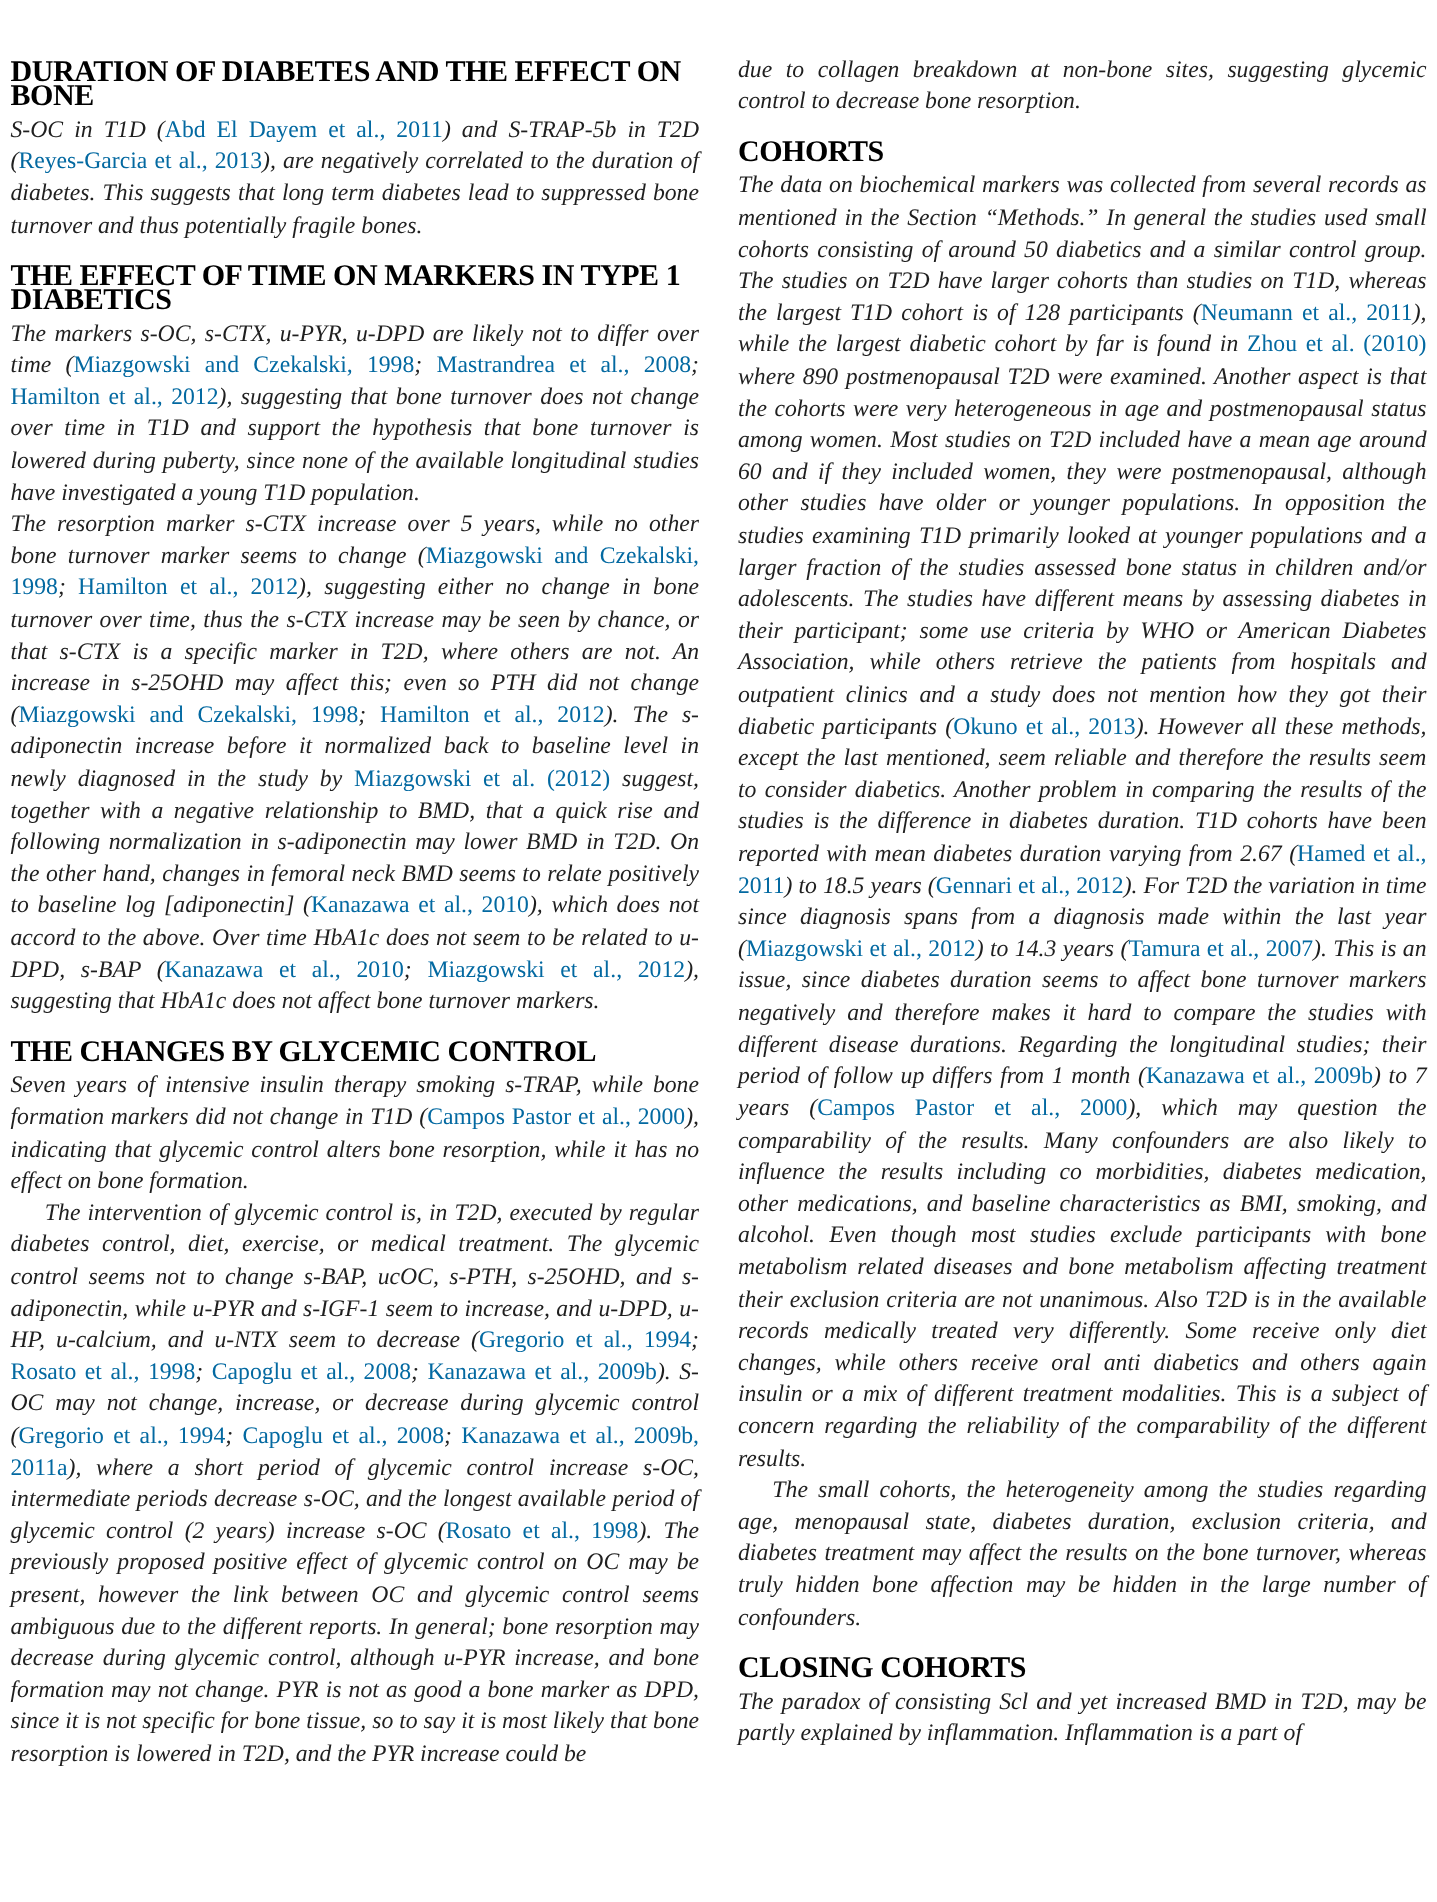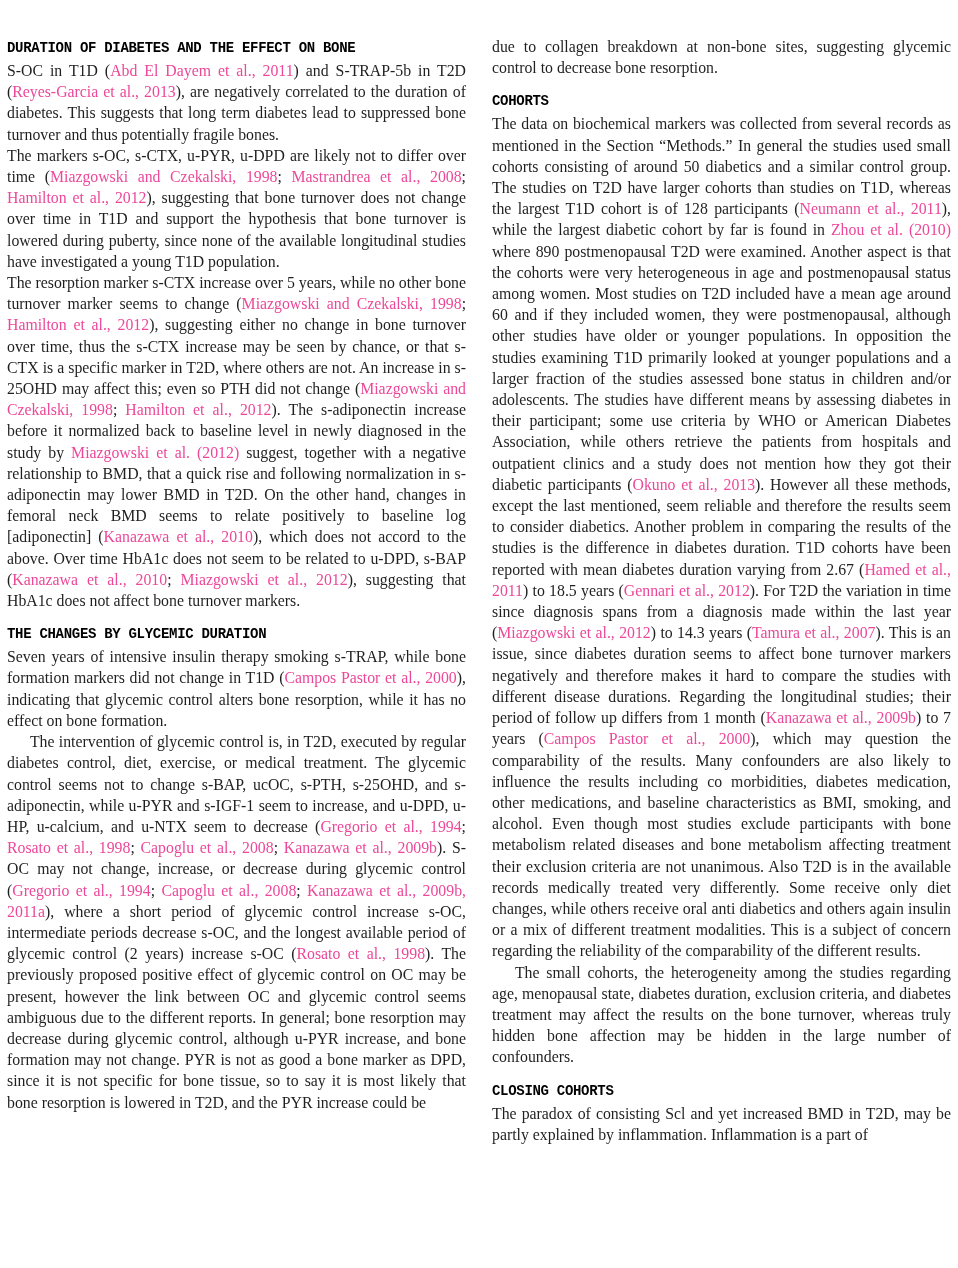--- a/index.html
+++ b/index.html
@@ -30,9 +30,9 @@
     text-align: justify;
   }
   h3.section-heading {
-    font-family: Liberation Mono, monospace;
+    font-family: Liberation Serif, serif;
     font-weight: bold;
-    font-size: 14px;
+    font-size: 20px;
     line-height: 16px;
     letter-spacing: -0.3px;
     color: #000000;

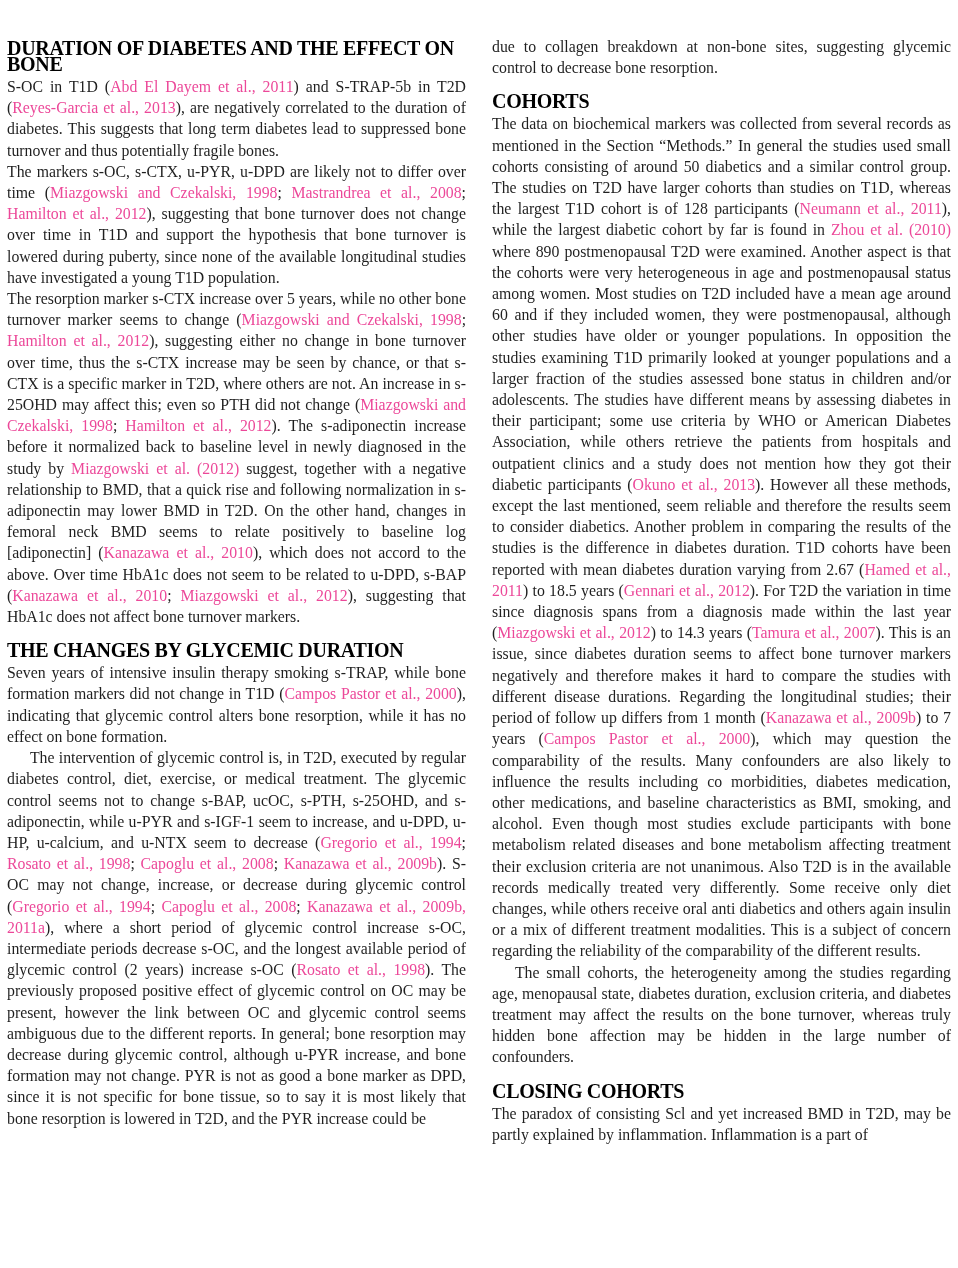--- a/index.html
+++ b/index.html
@@ -53,6 +53,7 @@
   }
   span.run {
     color: inherit;
+    font-style: italic;
   }
 </style>
 </head>

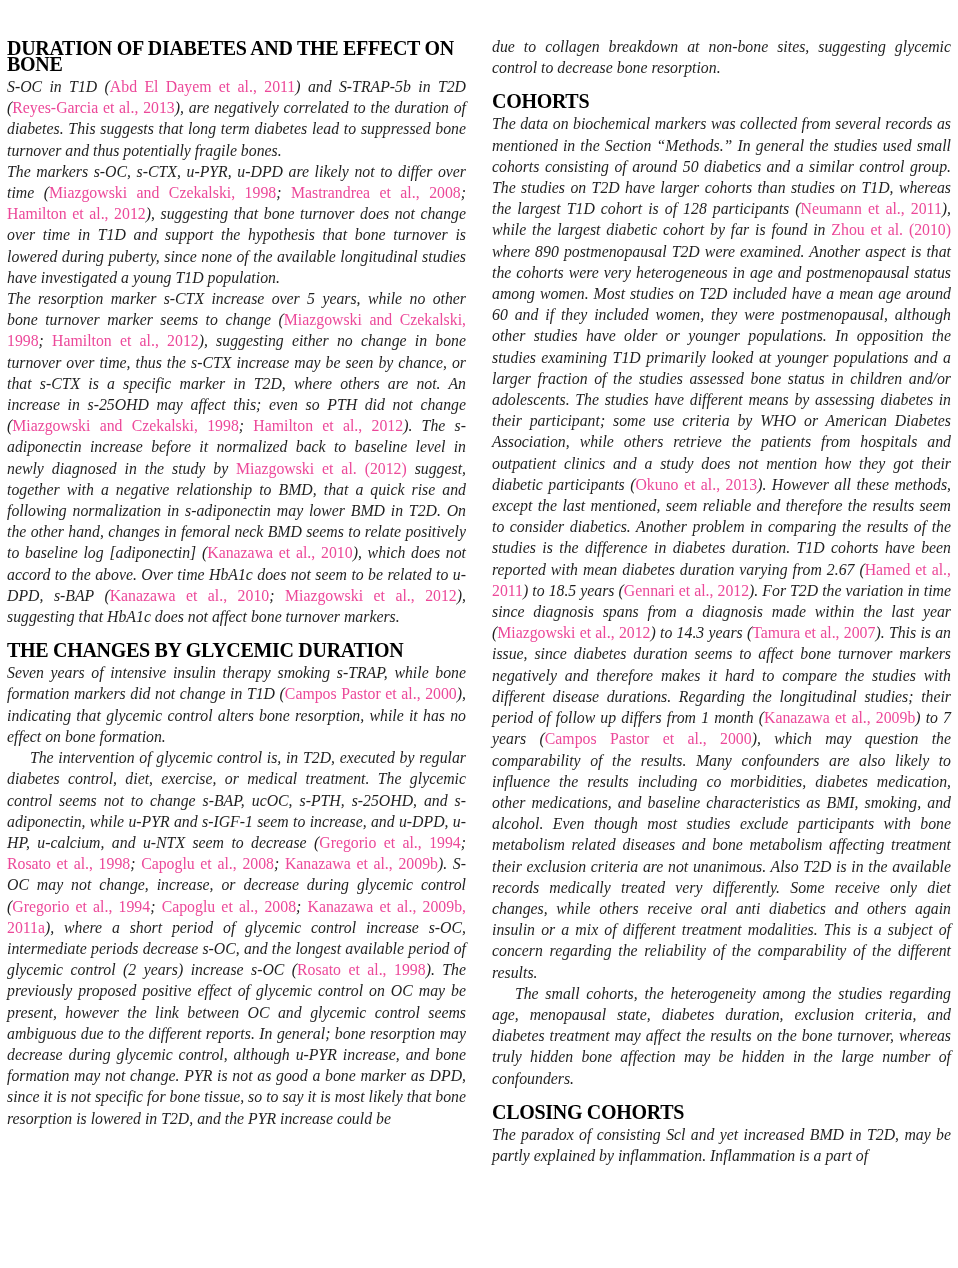--- a/index.html
+++ b/index.html
@@ -49,7 +49,7 @@
     text-indent: 1.45em;
   }
   span.cite {
-    color: #ec4899;
+    color: #0369a1;
   }
   span.run {
     color: inherit;

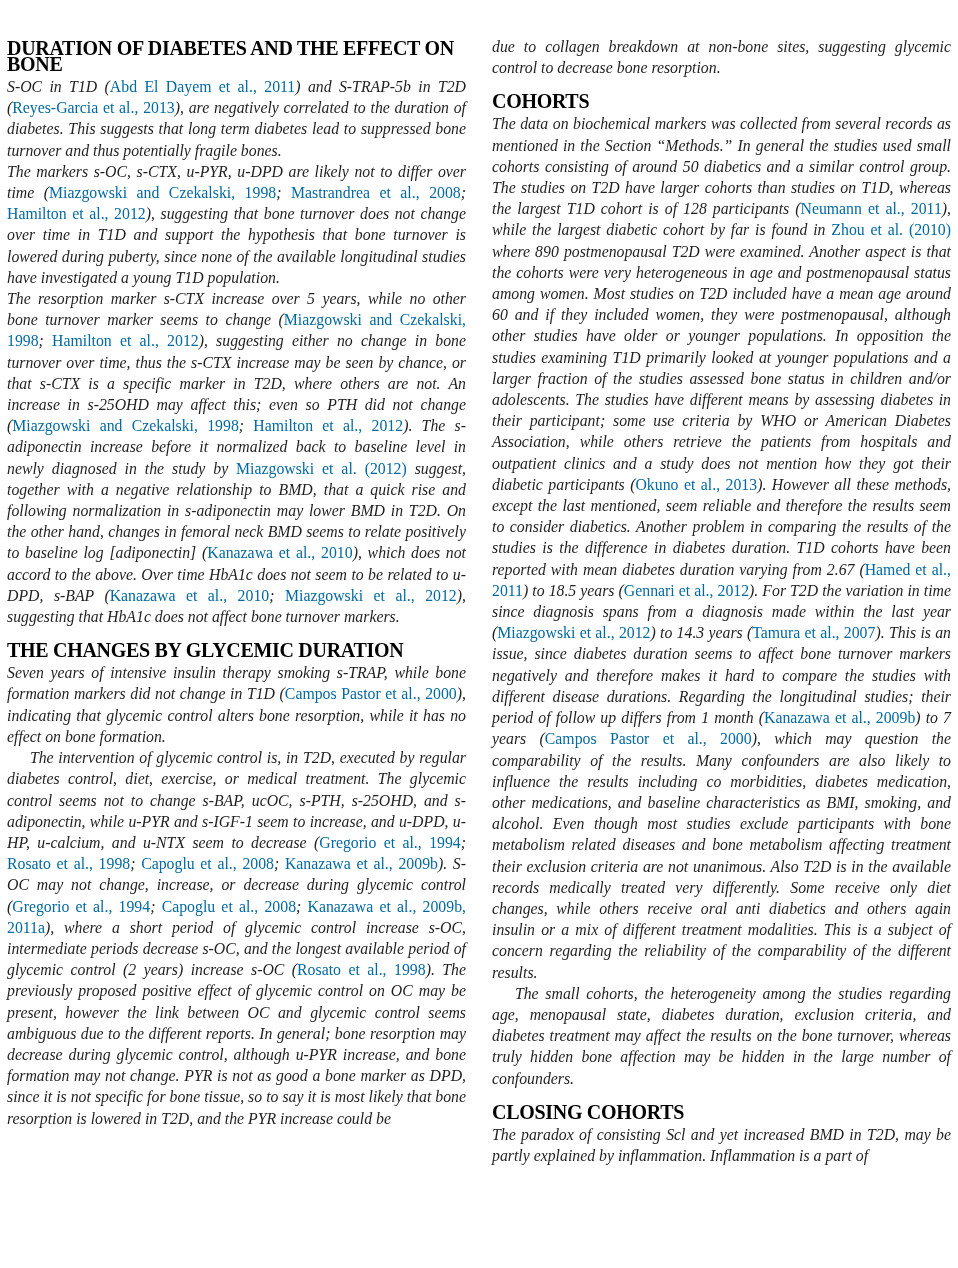--- a/index.html
+++ b/index.html
@@ -63,6 +63,7 @@
   <div class="col">
       <h3 class="section-heading">DURATION OF DIABETES AND THE EFFECT ON BONE</h3>
       <p class="para"><span class="run">S-OC in T1D (</span><span class="cite">Abd El Dayem et al., 2011</span><span class="run">) and S-TRAP-5b in T2D (</span><span class="cite">Reyes-Garcia et al., 2013</span><span class="run">), are negatively correlated to the duration of diabetes. This suggests that long term diabetes lead to suppressed bone turnover and thus potentially fragile bones.</span></p>
+      <h3 class="section-heading">THE EFFECT OF TIME ON MARKERS IN TYPE 1 DIABETICS</h3>
       <p class="para"><span class="run">The markers s-OC, s-CTX, u-PYR, u-DPD are likely not to differ over time (</span><span class="cite">Miazgowski and Czekalski, 1998</span><span class="run">; </span><span class="cite">Mastrandrea et al., 2008</span><span class="run">; </span><span class="cite">Hamilton et al., 2012</span><span class="run">), suggesting that bone turnover does not change over time in T1D and support the hypothesis that bone turnover is lowered during puberty, since none of the available longitudinal studies have investigated a young T1D population.</span></p>
       <p class="para"><span class="run">The resorption marker s-CTX increase over 5 years, while no other bone turnover marker seems to change (</span><span class="cite">Miazgowski and Czekalski, 1998</span><span class="run">; </span><span class="cite">Hamilton et al., 2012</span><span class="run">), suggesting either no change in bone turnover over time, thus the s-CTX increase may be seen by chance, or that s-CTX is a specific marker in T2D, where others are not. An increase in s-25OHD may affect this; even so PTH did not change (</span><span class="cite">Miazgowski and Czekalski, 1998</span><span class="run">; </span><span class="cite">Hamilton et al., 2012</span><span class="run">). The s-adiponectin increase before it normalized back to baseline level in newly diagnosed in the study by </span><span class="cite">Miazgowski et al. (2012)</span><span class="run"> suggest, together with a negative relationship to BMD, that a quick rise and following normalization in s-adiponectin may lower BMD in T2D. On the other hand, changes in femoral neck BMD seems to relate positively to baseline log [adiponectin] (</span><span class="cite">Kanazawa et al., 2010</span><span class="run">), which does not accord to the above. Over time HbA1c does not seem to be related to u-DPD, s-BAP (</span><span class="cite">Kanazawa et al., 2010</span><span class="run">; </span><span class="cite">Miazgowski et al., 2012</span><span class="run">), suggesting that HbA1c does not affect bone turnover markers.</span></p>
       <h3 class="section-heading">THE CHANGES BY GLYCEMIC DURATION</h3>

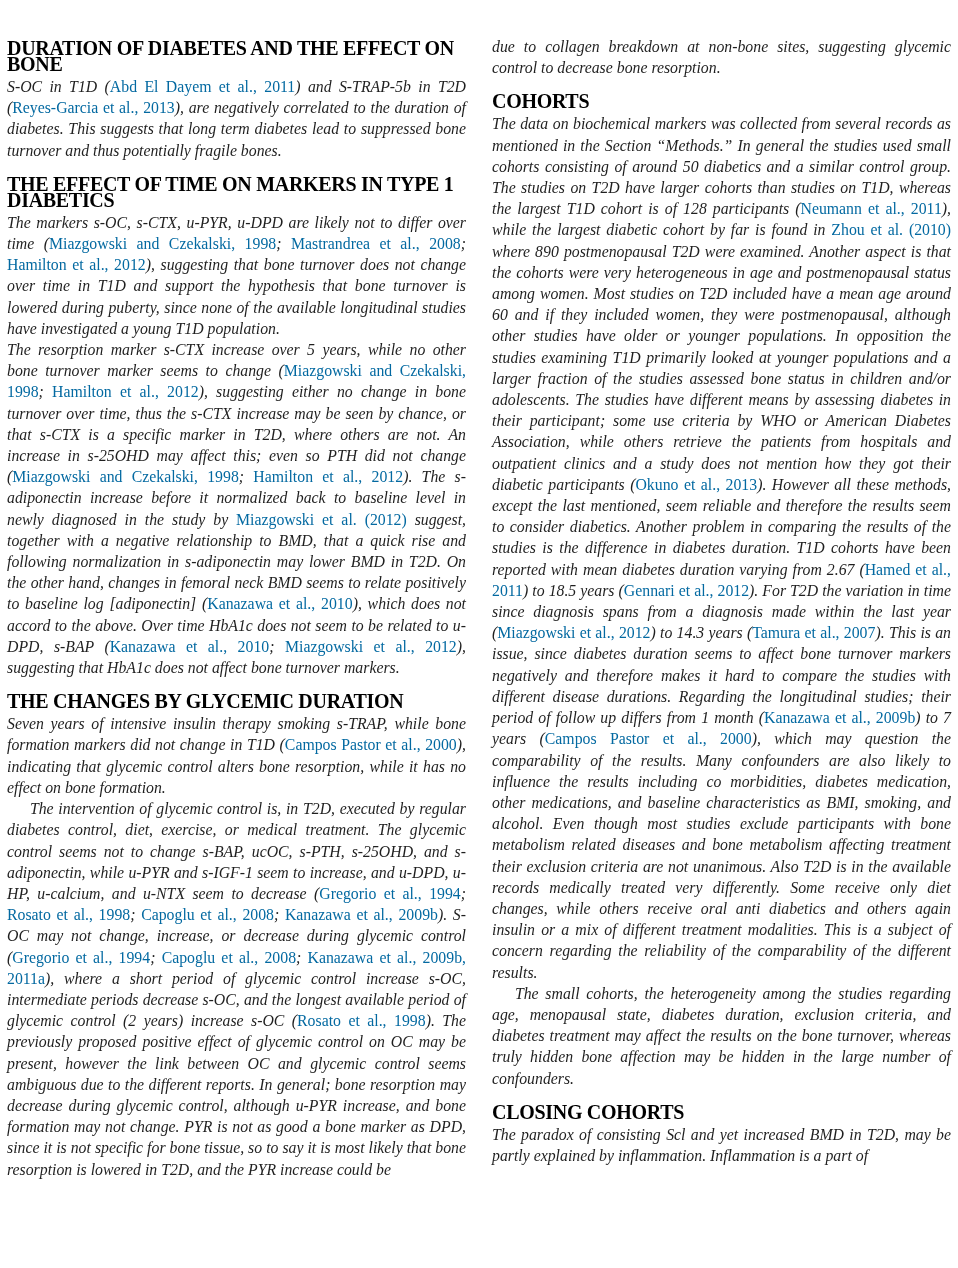--- a/index.html
+++ b/index.html
@@ -66,7 +66,7 @@
       <h3 class="section-heading">THE EFFECT OF TIME ON MARKERS IN TYPE 1 DIABETICS</h3>
       <p class="para"><span class="run">The markers s-OC, s-CTX, u-PYR, u-DPD are likely not to differ over time (</span><span class="cite">Miazgowski and Czekalski, 1998</span><span class="run">; </span><span class="cite">Mastrandrea et al., 2008</span><span class="run">; </span><span class="cite">Hamilton et al., 2012</span><span class="run">), suggesting that bone turnover does not change over time in T1D and support the hypothesis that bone turnover is lowered during puberty, since none of the available longitudinal studies have investigated a young T1D population.</span></p>
       <p class="para"><span class="run">The resorption marker s-CTX increase over 5 years, while no other bone turnover marker seems to change (</span><span class="cite">Miazgowski and Czekalski, 1998</span><span class="run">; </span><span class="cite">Hamilton et al., 2012</span><span class="run">), suggesting either no change in bone turnover over time, thus the s-CTX increase may be seen by chance, or that s-CTX is a specific marker in T2D, where others are not. An increase in s-25OHD may affect this; even so PTH did not change (</span><span class="cite">Miazgowski and Czekalski, 1998</span><span class="run">; </span><span class="cite">Hamilton et al., 2012</span><span class="run">). The s-adiponectin increase before it normalized back to baseline level in newly diagnosed in the study by </span><span class="cite">Miazgowski et al. (2012)</span><span class="run"> suggest, together with a negative relationship to BMD, that a quick rise and following normalization in s-adiponectin may lower BMD in T2D. On the other hand, changes in femoral neck BMD seems to relate positively to baseline log [adiponectin] (</span><span class="cite">Kanazawa et al., 2010</span><span class="run">), which does not accord to the above. Over time HbA1c does not seem to be related to u-DPD, s-BAP (</span><span class="cite">Kanazawa et al., 2010</span><span class="run">; </span><span class="cite">Miazgowski et al., 2012</span><span class="run">), suggesting that HbA1c does not affect bone turnover markers.</span></p>
-      <h3 class="section-heading">THE CHANGES BY GLYCEMIC DURATION</h3>
+      <h3 class="section-heading">THE CHANGES BY GLYCEMIC CONTROL</h3>
       <p class="para"><span class="run">Seven years of intensive insulin therapy smoking s-TRAP, while bone formation markers did not change in T1D (</span><span class="cite">Campos Pastor et al., 2000</span><span class="run">), indicating that glycemic control alters bone resorption, while it has no effect on bone formation.</span></p>
       <p class="para indent"><span class="run">The intervention of glycemic control is, in T2D, executed by regular diabetes control, diet, exercise, or medical treatment. The glycemic control seems not to change s-BAP, ucOC, s-PTH, s-25OHD, and s-adiponectin, while u-PYR and s-IGF-1 seem to increase, and u-DPD, u-HP, u-calcium, and u-NTX seem to decrease (</span><span class="cite">Gregorio et al., 1994</span><span class="run">; </span><span class="cite">Rosato et al., 1998</span><span class="run">; </span><span class="cite">Capoglu et al., 2008</span><span class="run">; </span><span class="cite">Kanazawa et al., 2009b</span><span class="run">). S-OC may not change, increase, or decrease during glycemic control (</span><span class="cite">Gregorio et al., 1994</span><span class="run">; </span><span class="cite">Capoglu et al., 2008</span><span class="run">; </span><span class="cite">Kanazawa et al., 2009b, 2011a</span><span class="run">), where a short period of glycemic control increase s-OC, intermediate periods decrease s-OC, and the longest available period of glycemic control (2 years) increase s-OC (</span><span class="cite">Rosato et al., 1998</span><span class="run">). The previously proposed positive effect of glycemic control on OC may be present, however the link between OC and glycemic control seems ambiguous due to the different reports. In general; bone resorption may decrease during glycemic control, although u-PYR increase, and bone formation may not change. PYR is not as good a bone marker as DPD, since it is not specific for bone tissue, so to say it is most likely that bone resorption is lowered in T2D, and the PYR increase could be</span></p>
     </div>

